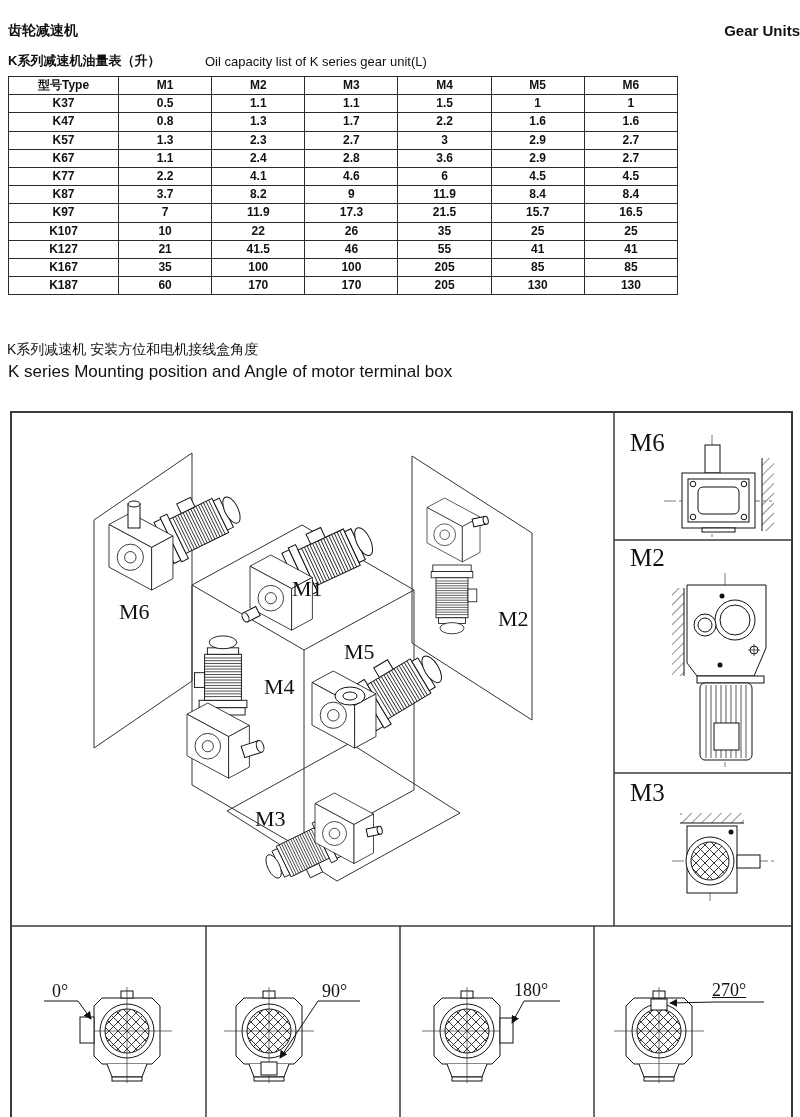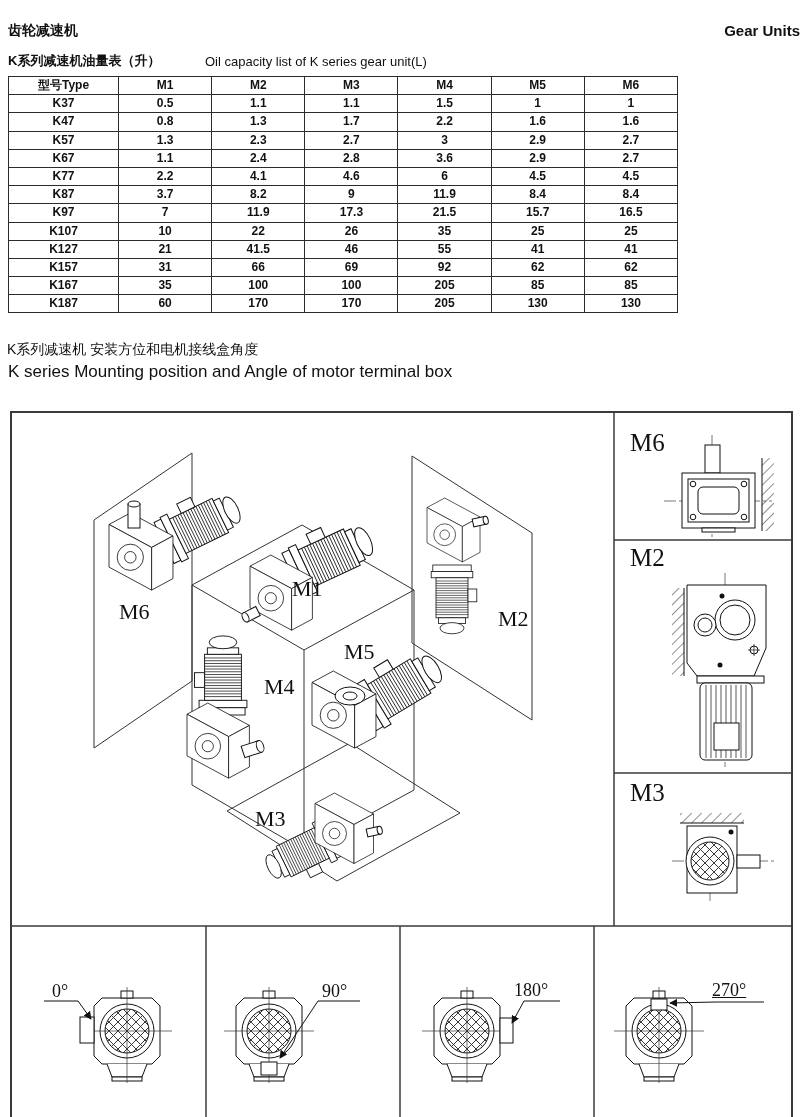--- a/index.html
+++ b/index.html
@@ -137,15 +137,6 @@
           <td>41</td>
         </tr>
         <tr>
-          <td>K157</td>
-          <td>31</td>
-          <td>66</td>
-          <td>69</td>
-          <td>92</td>
-          <td>62</td>
-          <td>62</td>
-        </tr>
-        <tr>
           <td>K167</td>
           <td>35</td>
           <td>100</td>

